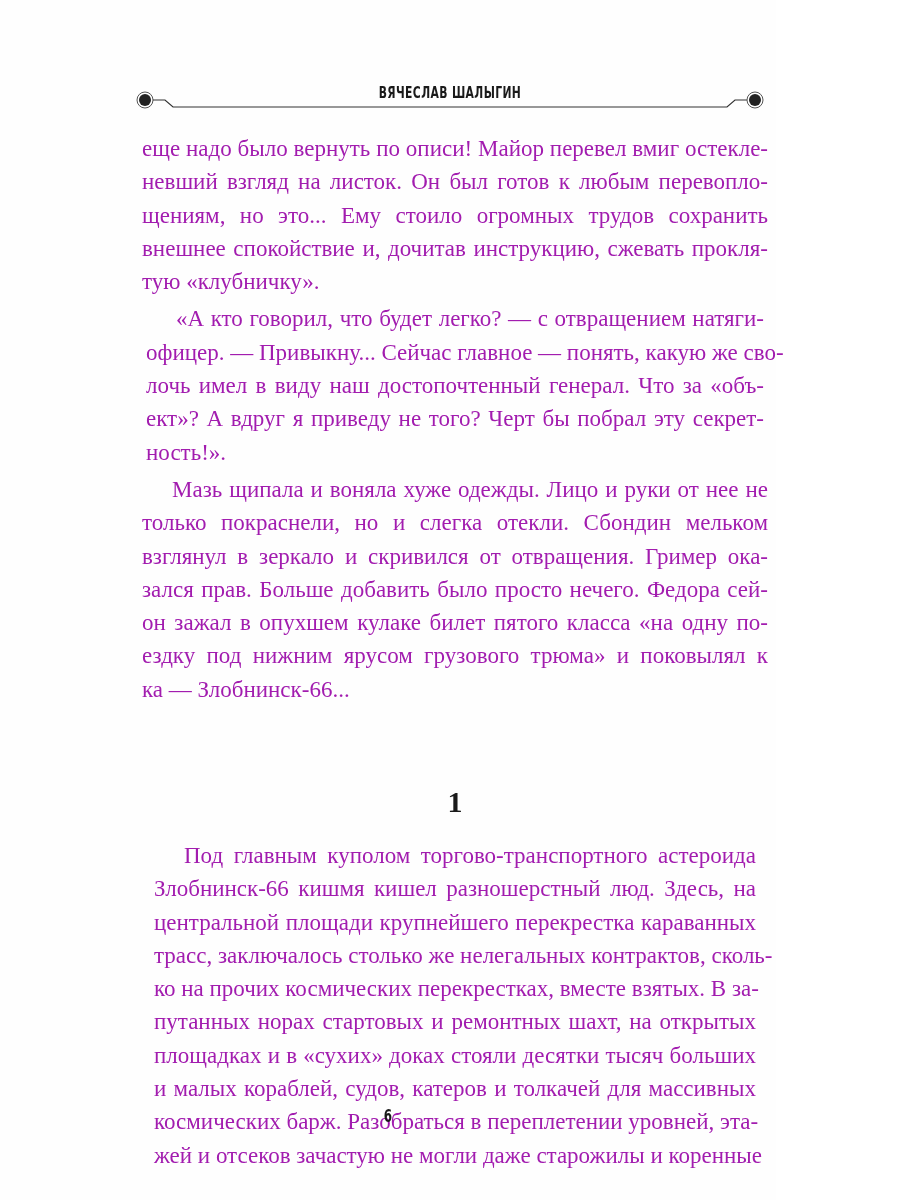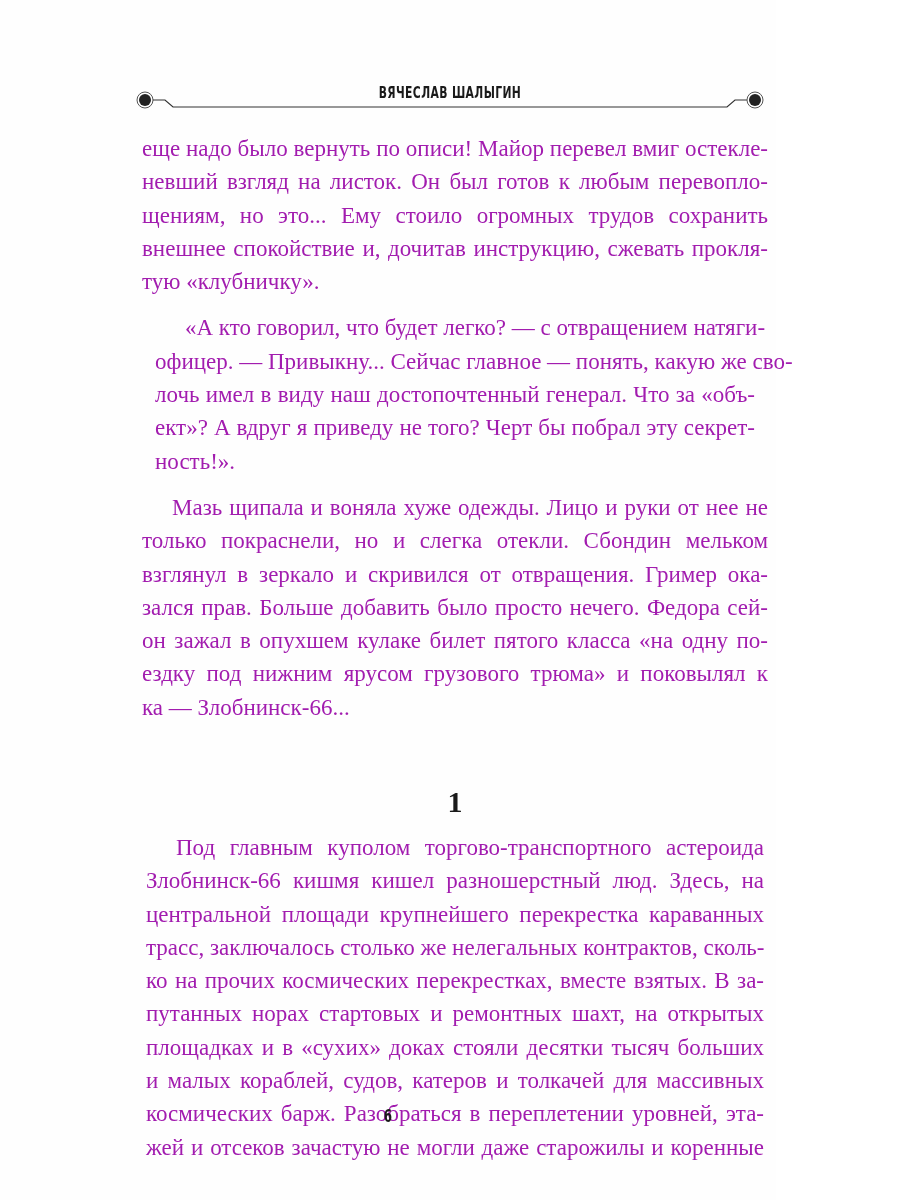--- a/index.html
+++ b/index.html
@@ -59,7 +59,7 @@
       <span class="line">внешнее спокойствие и, дочитав инструкцию, сжевать прокля-</span>
       <span class="line last">тую «клубничку».</span>
     </p>
-    <p style="margin:13px">
+    <p style="margin:4px">
       <span class="line indent">«А кто говорил, что будет легко? — с отвращением натяги-</span>
       <span class="line">офицер. — Привыкну... Сейчас главное — понять, какую же сво-</span>
       <span class="line">лочь имел в виду наш достопочтенный генерал. Что за «объ-</span>

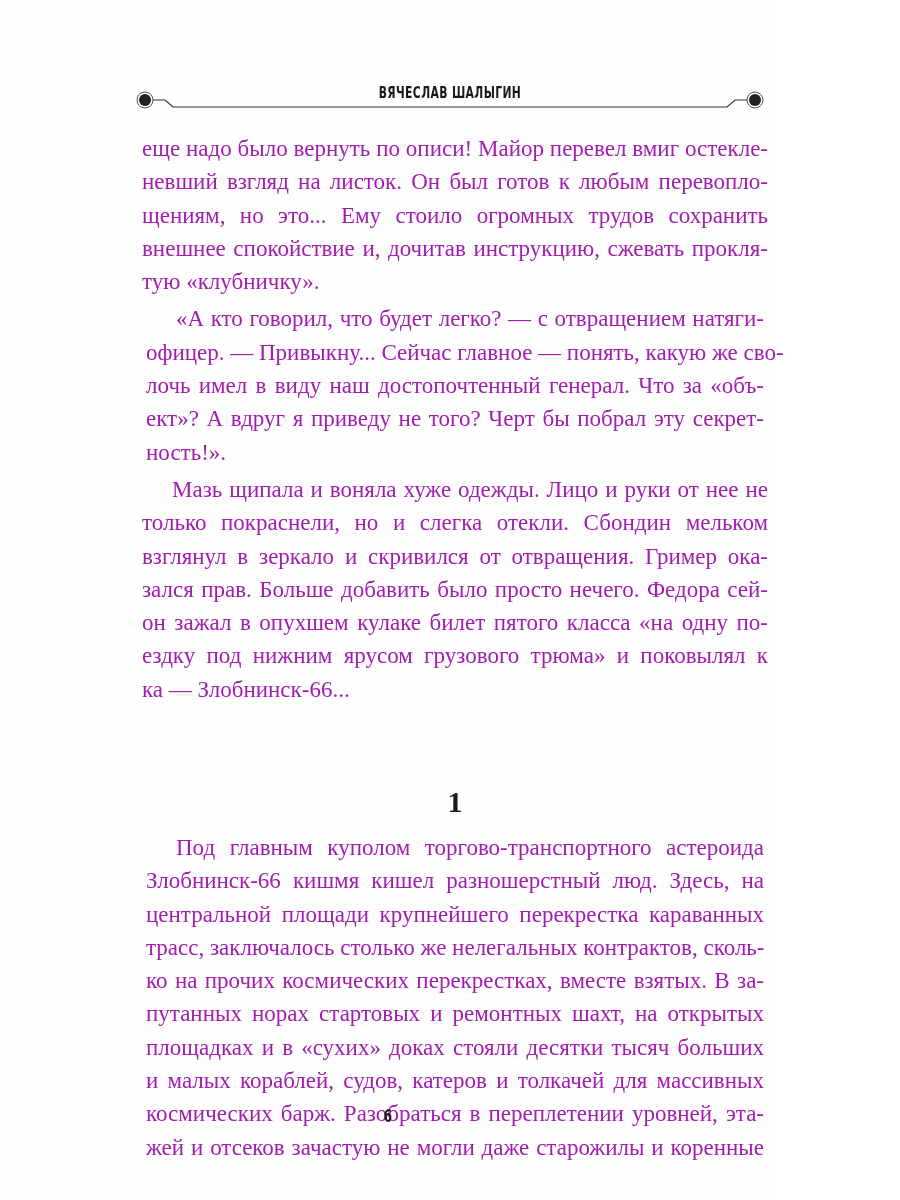--- a/index.html
+++ b/index.html
@@ -80,7 +80,7 @@
   <div class="chapter">1</div>
 
   <div class="body-text body-text-2">
-    <p style="margin:4px">
+    <p style="margin:12px">
       <span class="line indent">Под главным куполом торгово-транспортного астероида</span>
       <span class="line">Злобнинск-66 кишмя кишел разношерстный люд. Здесь, на</span>
       <span class="line">центральной площади крупнейшего перекрестка караванных</span>

